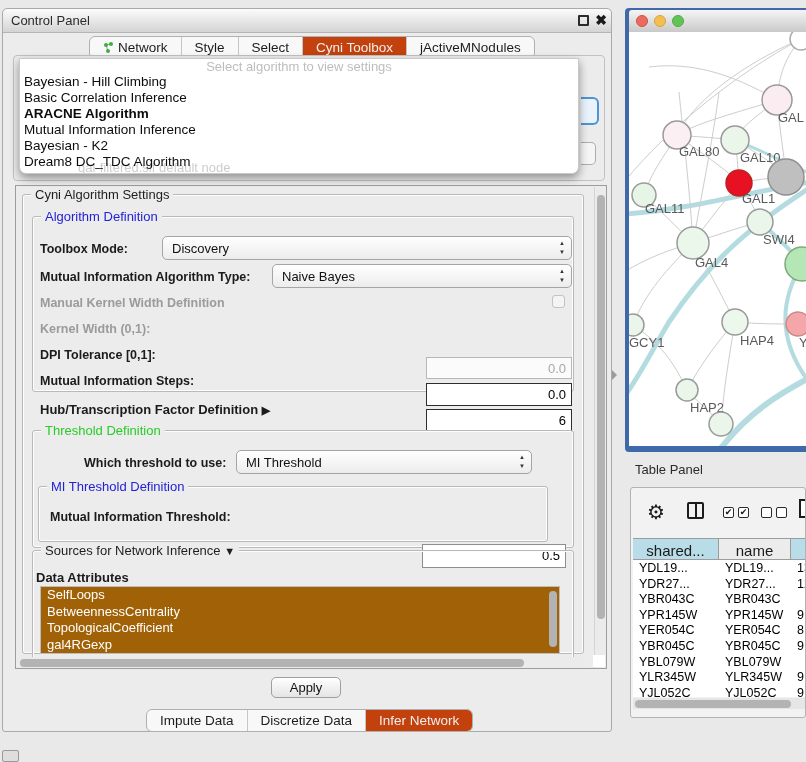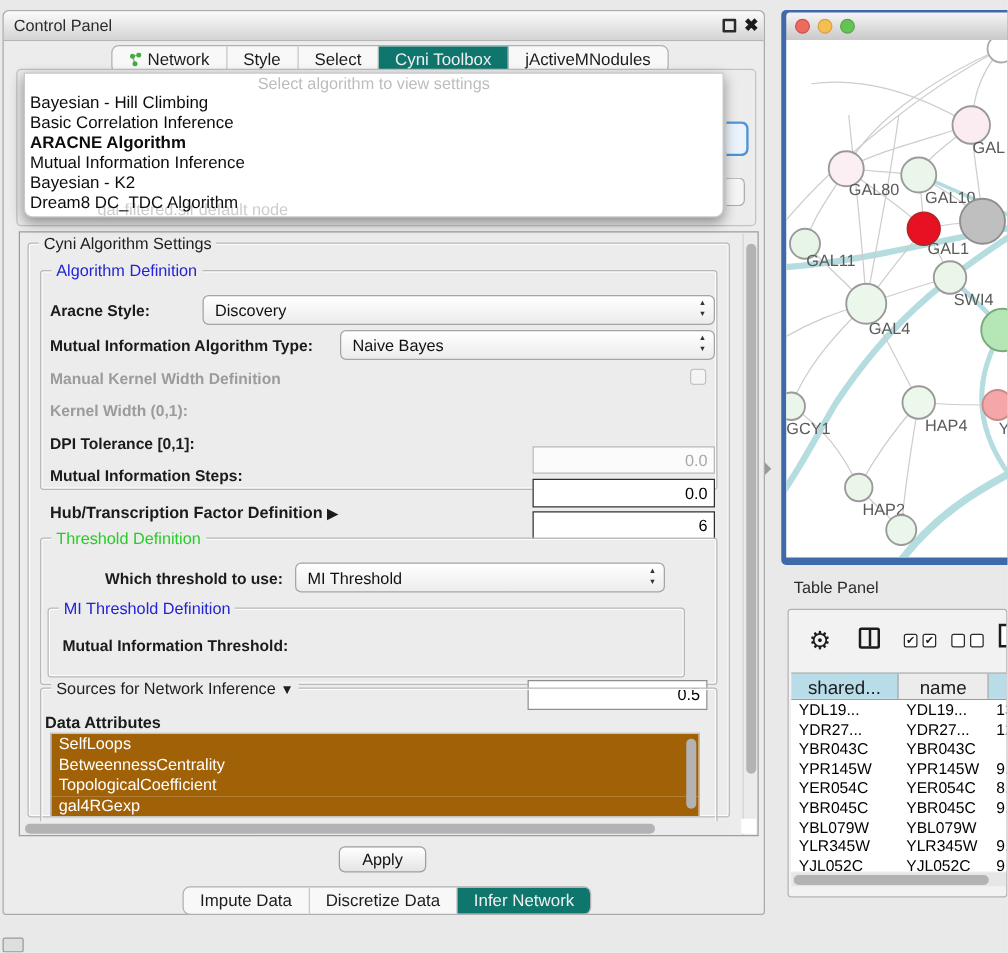--- a/index.html
+++ b/index.html
@@ -18,7 +18,7 @@
   .tabgroup { display:flex; border:1px solid #b0b0b0; border-radius:6px; overflow:hidden; background:#f8f8f8; height:23px; }
   .tab { padding:3px 13px 0 13px; font-size:13.5px; color:#1c1c1c; border-right:1px solid #c6c6c6; white-space:nowrap; }
   .tab:last-child { border-right:none; }
-  .tab.sel { background:#0f766e; color:#efefef; }
+  .tab.sel { background:#c2410c; color:#efefef; }
   .tab .net-ico { display:inline-block; margin-right:4px; vertical-align:-2px; }
 
   

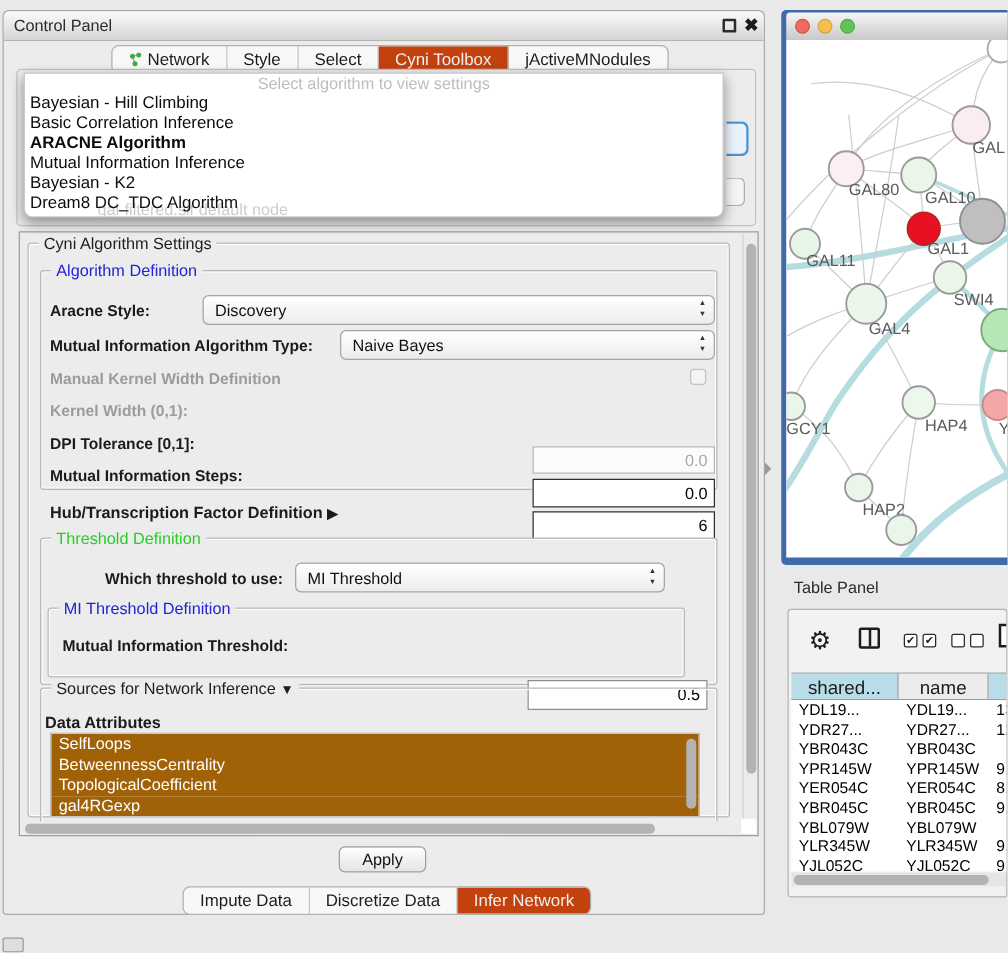--- a/index.html
+++ b/index.html
@@ -133,7 +133,7 @@
     <div class="group" style="left:16px; top:30px; width:542px; height:176px;">
       <div class="group-label lbl-blue">Algorithm Definition</div>
     </div>
-    <div class="form-label" style="left:24px; top:56px;">Aracne Style:</div>
+    <div class="form-label" style="left:24px; top:56px;">Toolbox Mode:</div>
     <div class="combo" style="left:146px; top:50px; width:410px; height:24px;">
       <span class="val">Discovery</span>
       <span class="arrows">▲<br>▼</span>

